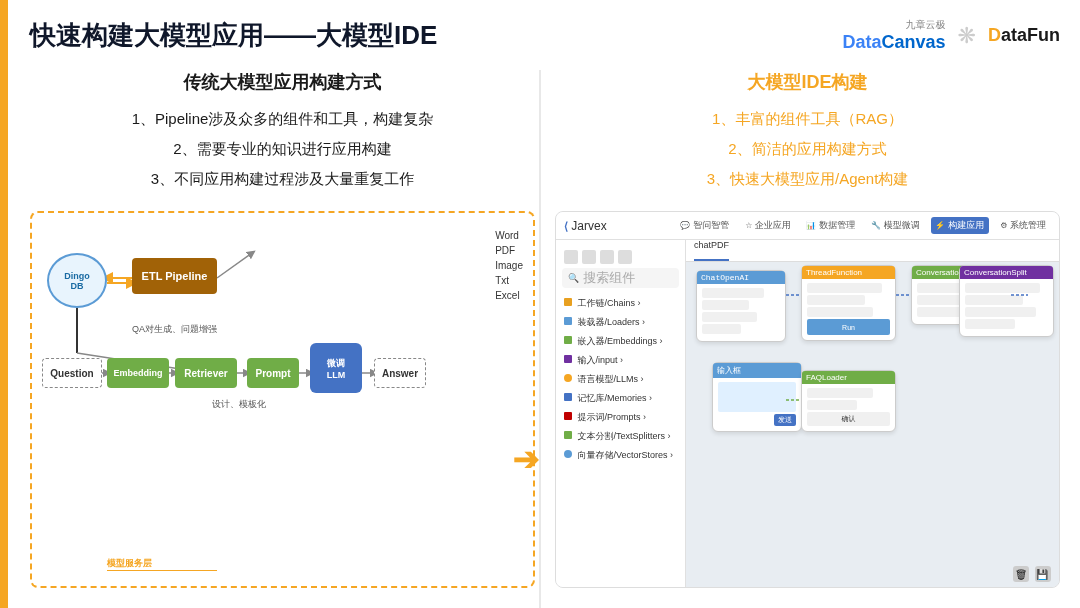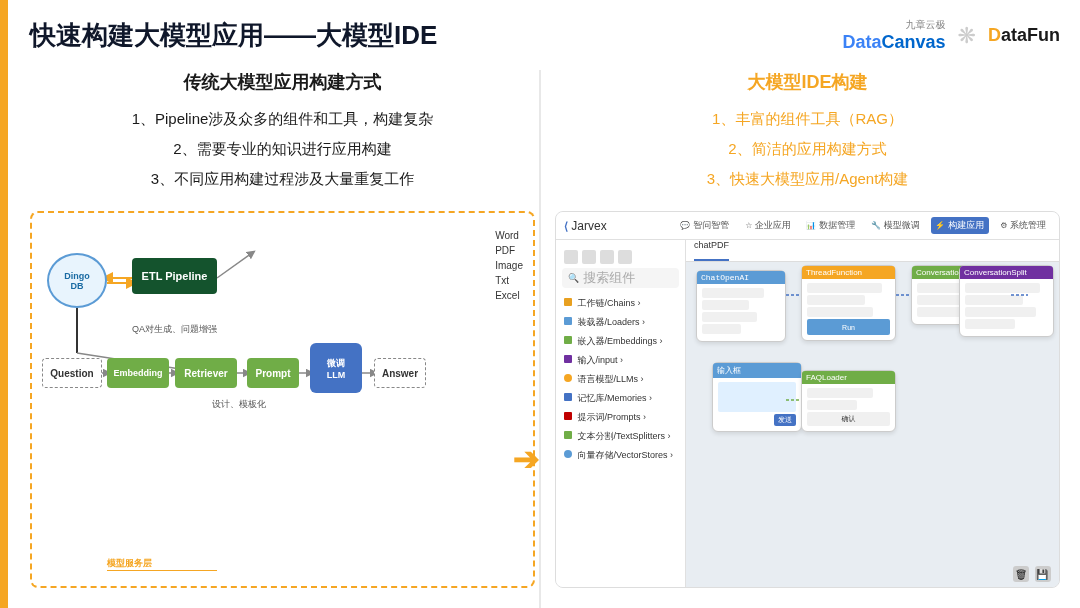--- a/index.html
+++ b/index.html
@@ -141,7 +141,7 @@
     .node-etl {
       left: 90px; top: 35px;
       width: 85px; height: 36px;
-      background: #14532d;
+      background: #a16207;
       color: white;
       font-size: 11px;
       border-radius: 4px;

